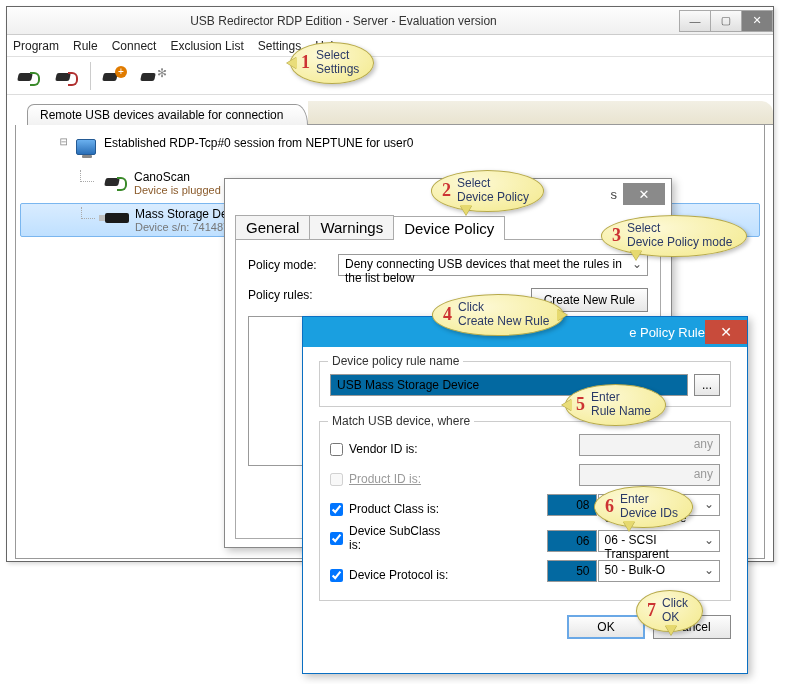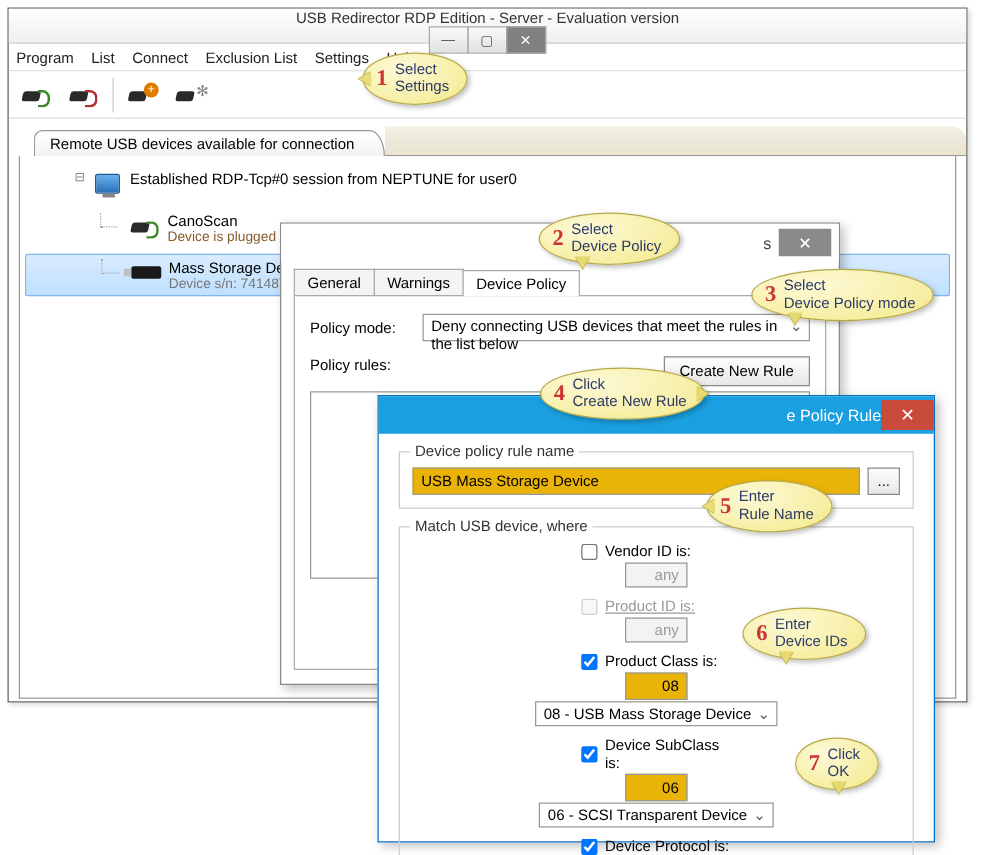--- a/index.html
+++ b/index.html
@@ -7,7 +7,7 @@
 
 
 .main-window { position: absolute; left: 6px; top: 6px; width: 768px; height: 556px; border: 1px solid #666; background: #fff; box-shadow: 2px 2px 4px rgba(0,0,0,.15); }
-.titlebar { height: 28px; background: linear-gradient(#fdfdfd,#f0f0f0); border-bottom: 1px solid #ccc; display: flex; align-items: center; flex-direction: column; }
+.titlebar { height: 28px; background: linear-gradient(#fdfdfd,#f0f0f0); border-bottom: 1px solid #ccc; display: flex; align-items: center; }
 .titlebar .title { flex: 1; text-align: center; font-size: 12px; color: #333; }
 .win-btns { display: flex; }
 .win-btn { width: 32px; height: 22px; border: 1px solid #aaa; background: linear-gradient(#fafafa,#e0e0e0); margin-left: -1px; display: flex; align-items: center; justify-content: center; font-size: 11px; color: #555; cursor: pointer; }

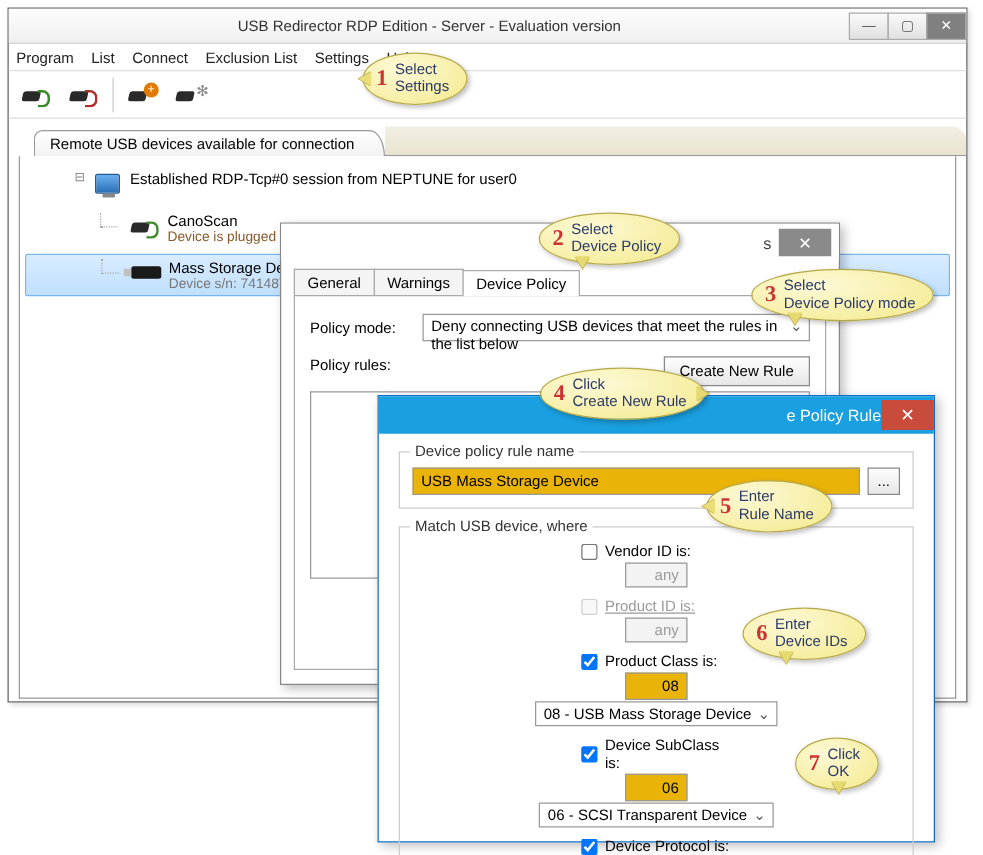--- a/index.html
+++ b/index.html
@@ -111,7 +111,7 @@
   </div>
   <div class="menubar">
     <span>Program</span>
-    <span>List</span>
+    <span>Rule</span>
     <span>Connect</span>
     <span>Exclusion List</span>
     <span>Settings</span>

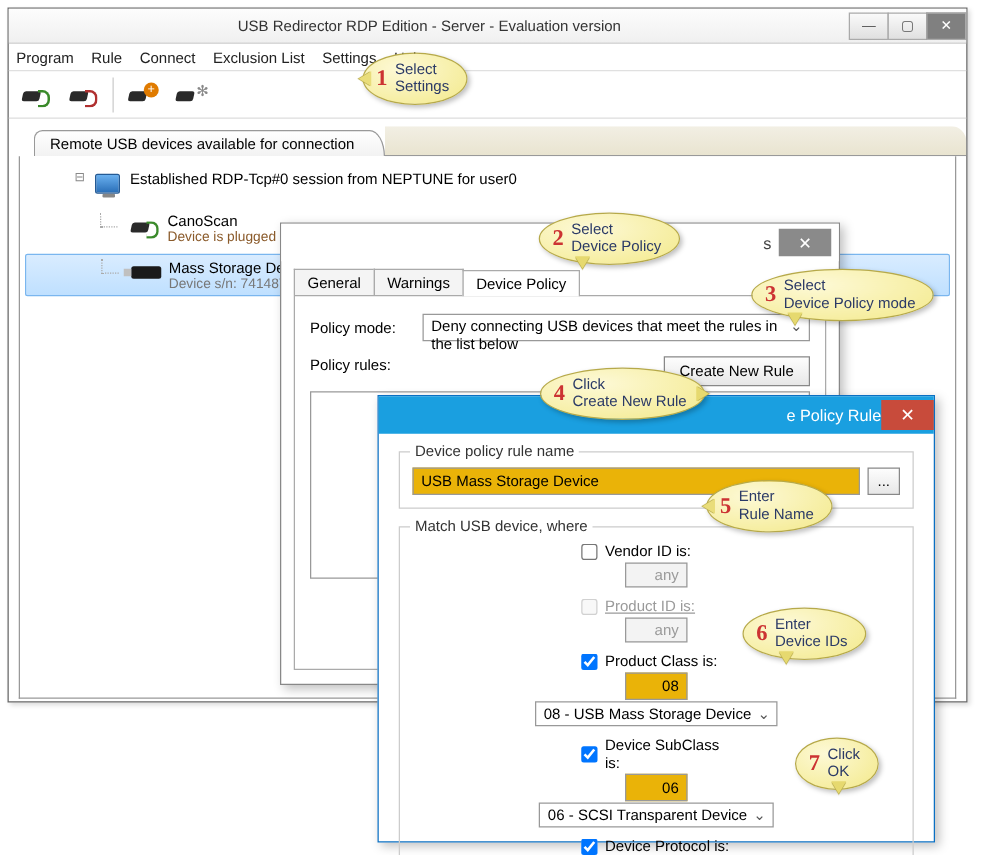--- a/index.html
+++ b/index.html
@@ -47,7 +47,7 @@
 .settings-title .spacer { flex:1; }
 .close-x { width:42px; height:22px; background:#8a8a8a; color:#fff; display:flex; align-items:center; justify-content:center; font-size:13px; cursor:pointer; }
 .settings-body { padding: 6px 10px; }
-.settings-tabs { display:flex; font-size:12px; }
+.settings-tabs { display:flex; font-size:15px; }
 .settings-tab { border:1px solid #aaa; border-bottom:none; padding:3px 10px; background:#f4f4f4; margin-right:-1px; cursor:pointer; }
 .settings-tab.active { background:#fff; position:relative; top:1px; }
 .settings-pane { border:1px solid #aaa; padding:14px 12px; height:300px; font-size:12px; }

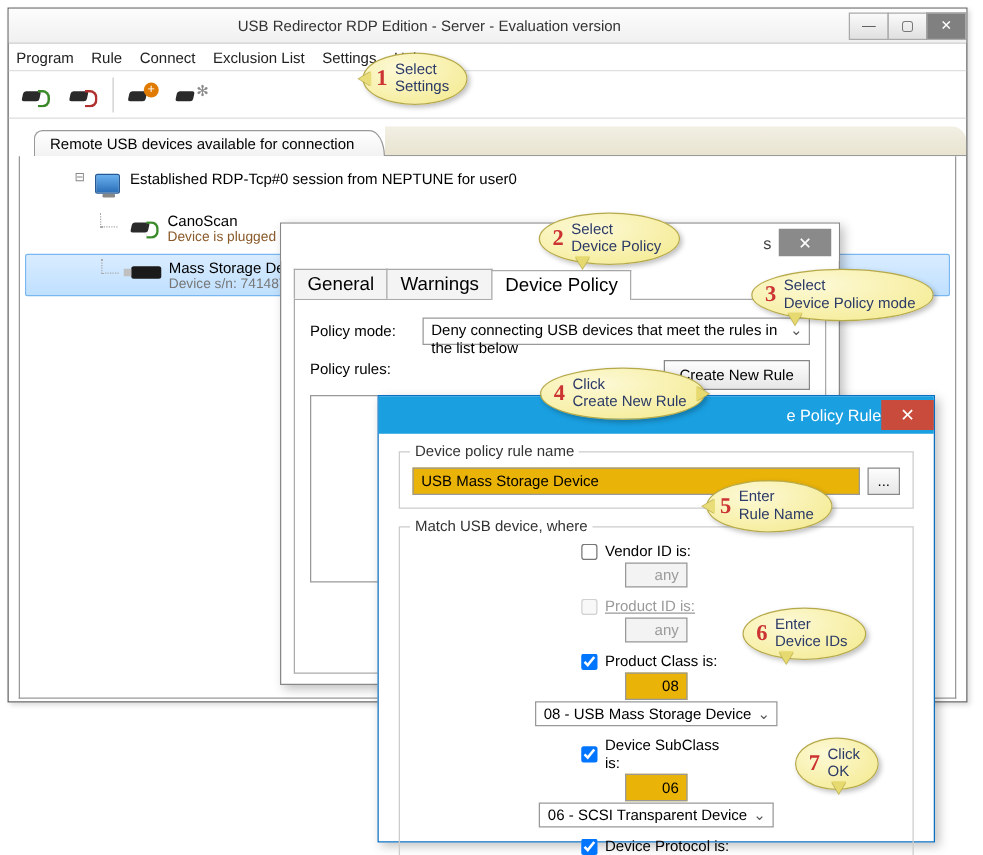--- a/index.html
+++ b/index.html
@@ -70,7 +70,7 @@
 .rule-body { padding:14px 16px 10px 16px; font-size:12px; }
 .group { border:1px solid #ccc; padding:12px 10px 10px 10px; margin-bottom:14px; position:relative; }
 .group > .legend { position:absolute; top:-8px; left:8px; background:#fff; padding:0 4px; font-size:12px; color:#333; }
-.text-input { height:22px; border:1px solid #999; background:#eab308; padding:2px 6px; font-size:12px; }
+.text-input { height:22px; border:1px solid #999; background:#0369a1; padding:2px 6px; font-size:12px; }
 .small-btn { width:26px; height:22px; border:1px solid #888; background:linear-gradient(#fdfdfd,#e7e7e7); font-size:12px; display:inline-flex; align-items:center; justify-content:center; cursor:pointer; }
 .match-row { display:flex; align-items:center; margin-bottom:8px; gap:1px;flex-direction:column; }
 .match-row .chk { width:120px; display:flex; align-items:center; gap:6px; }

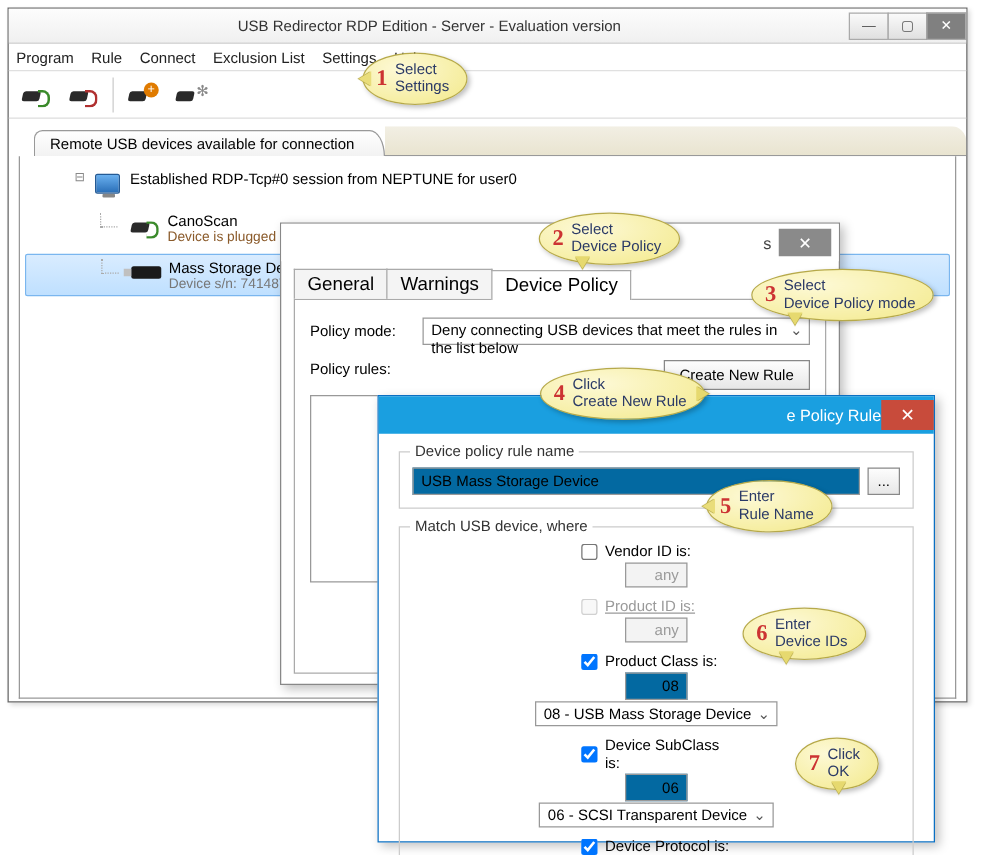--- a/index.html
+++ b/index.html
@@ -72,7 +72,7 @@
 .group > .legend { position:absolute; top:-8px; left:8px; background:#fff; padding:0 4px; font-size:12px; color:#333; }
 .text-input { height:22px; border:1px solid #999; background:#0369a1; padding:2px 6px; font-size:12px; }
 .small-btn { width:26px; height:22px; border:1px solid #888; background:linear-gradient(#fdfdfd,#e7e7e7); font-size:12px; display:inline-flex; align-items:center; justify-content:center; cursor:pointer; }
-.match-row { display:flex; align-items:center; margin-bottom:8px; gap:1px;flex-direction:column; }
+.match-row { display:flex; align-items:flex-end; margin-bottom:8px; gap:1px; }
 .match-row .chk { width:120px; display:flex; align-items:center; gap:6px; }
 .match-row .chk.disabled { color:#9a9a9a;text-decoration:underline; }
 .num { width:50px; text-align:right; }

